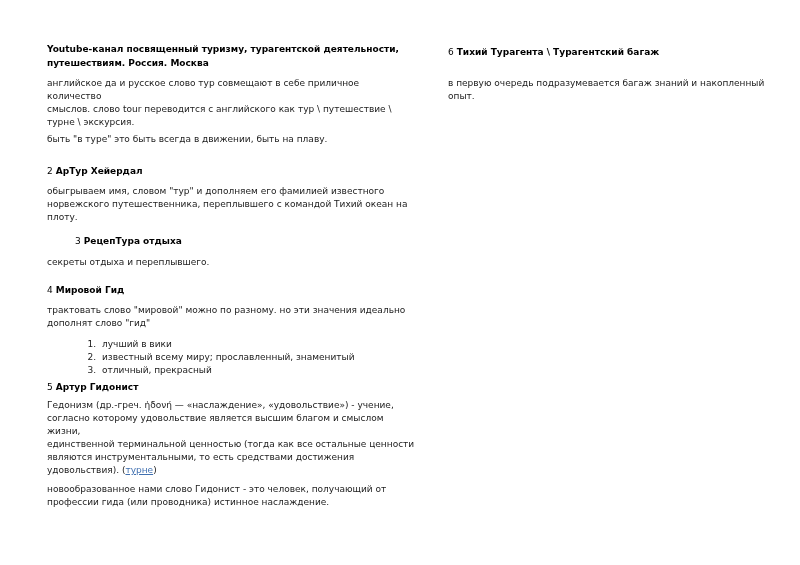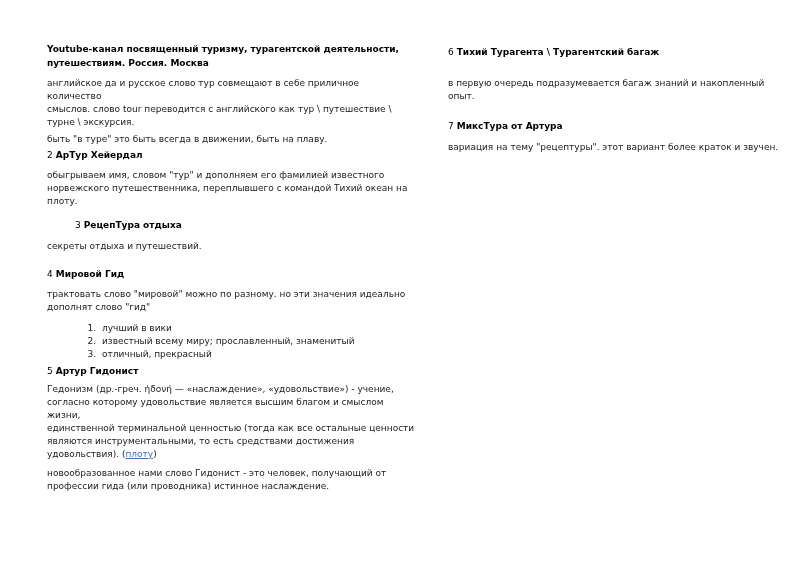--- a/index.html
+++ b/index.html
@@ -148,10 +148,6 @@
       <div class="para mt-rp1">в первую очередь подразумевается багаж знаний и накопленный опыт.</div>
     </div>
 
-    <div>
-      <div class="sec-h mt-rh7"><span class="num">7</span><span class="ht">МиксТура от Артура</span></div>
-      <div class="para mt-rp2">вариация на тему "рецептуры". этот вариант более краток и звучен.</div>
-    </div>
 
   </div>
 

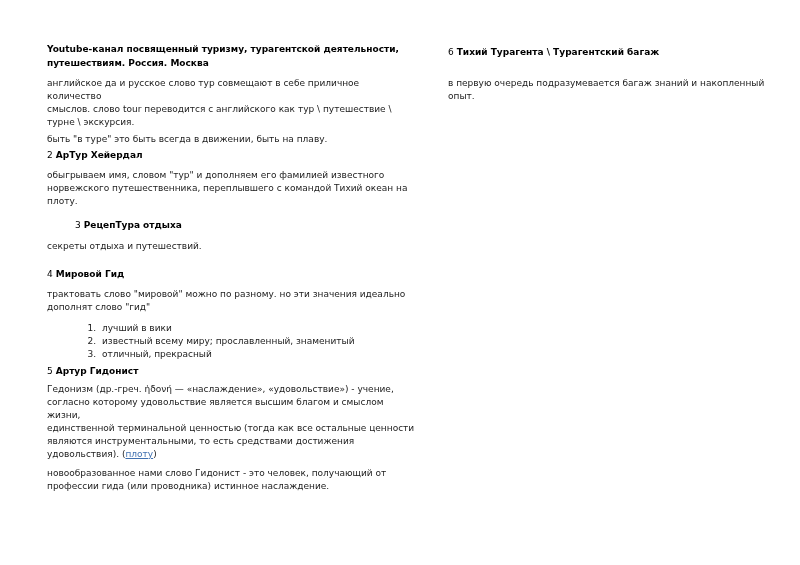--- a/index.html
+++ b/index.html
@@ -60,7 +60,7 @@
   .mt-h1  { margin-top: 8px; }
   .mt-p1  { margin-top: 7px; }
   .mt-p2  { margin-top: 4px; }
-  .mt-h2  { margin-top: 3px; }
+  .mt-h2  { margin-top: 19px; }
   .mt-p3  { margin-top: 7px; }
   .mt-h3  { margin-top: 11px; margin-left: 28px; }
   .mt-p4  { margin-top: 8px; }

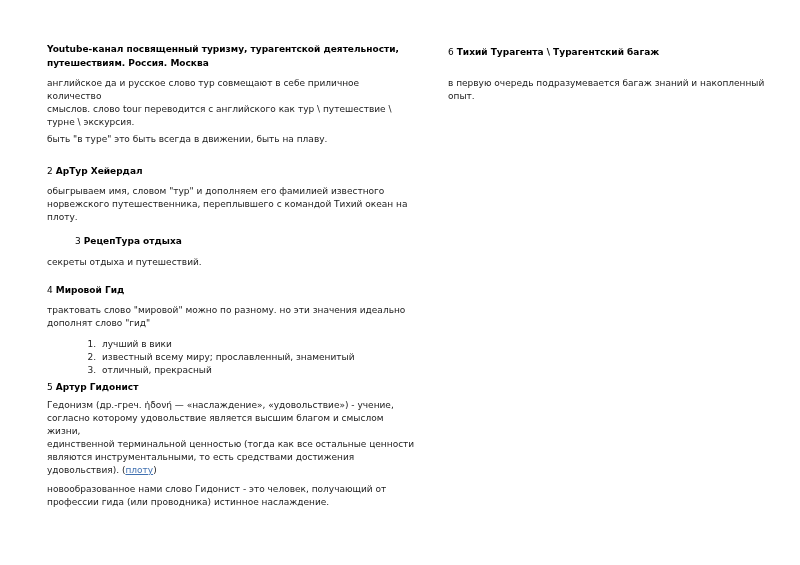--- a/index.html
+++ b/index.html
@@ -114,7 +114,7 @@
 
     <div>
       <div class="sec-h mt-h3"><span class="num">3</span><span class="ht">РецепТура отдыха</span></div>
-      <div class="para mt-p4">секреты отдыха и путешествий.</div>
+      <div class="para mt-p4">секреты отдыха и переплывшего.</div>
     </div>
 
     <div>

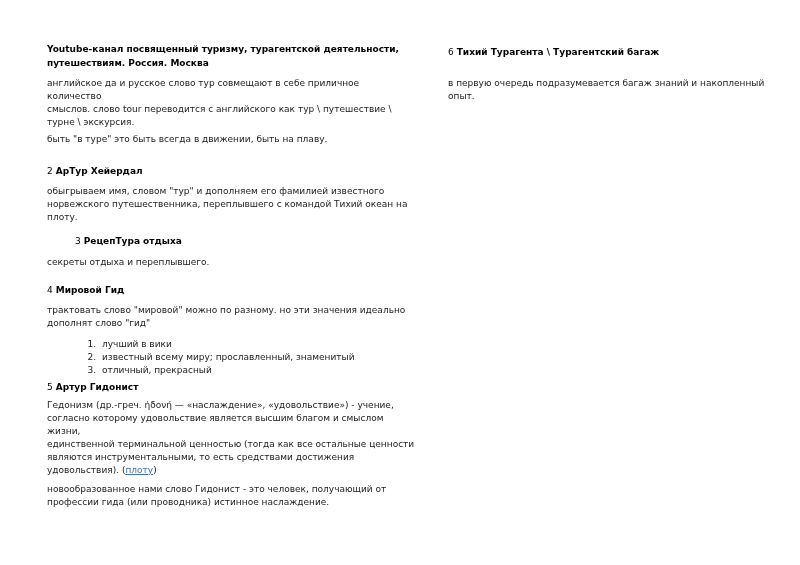--- a/index.html
+++ b/index.html
@@ -134,7 +134,7 @@
 согласно которому удовольствие является высшим благом и смыслом жизни,
 единственной терминальной ценностью (тогда как все остальные ценности
 являются инструментальными, то есть средствами достижения
-удовольствия). (</span><a class="wiki-link">плоту</a><span>)</span></div>
+удовольствия). (</span><a class="wiki-link">турне</a><span>)</span></div>
       <div class="para mt-p7">новообразованное нами слово Гидонист - это человек, получающий от
 профессии гида (или проводника) истинное наслаждение.</div>
     </div>

